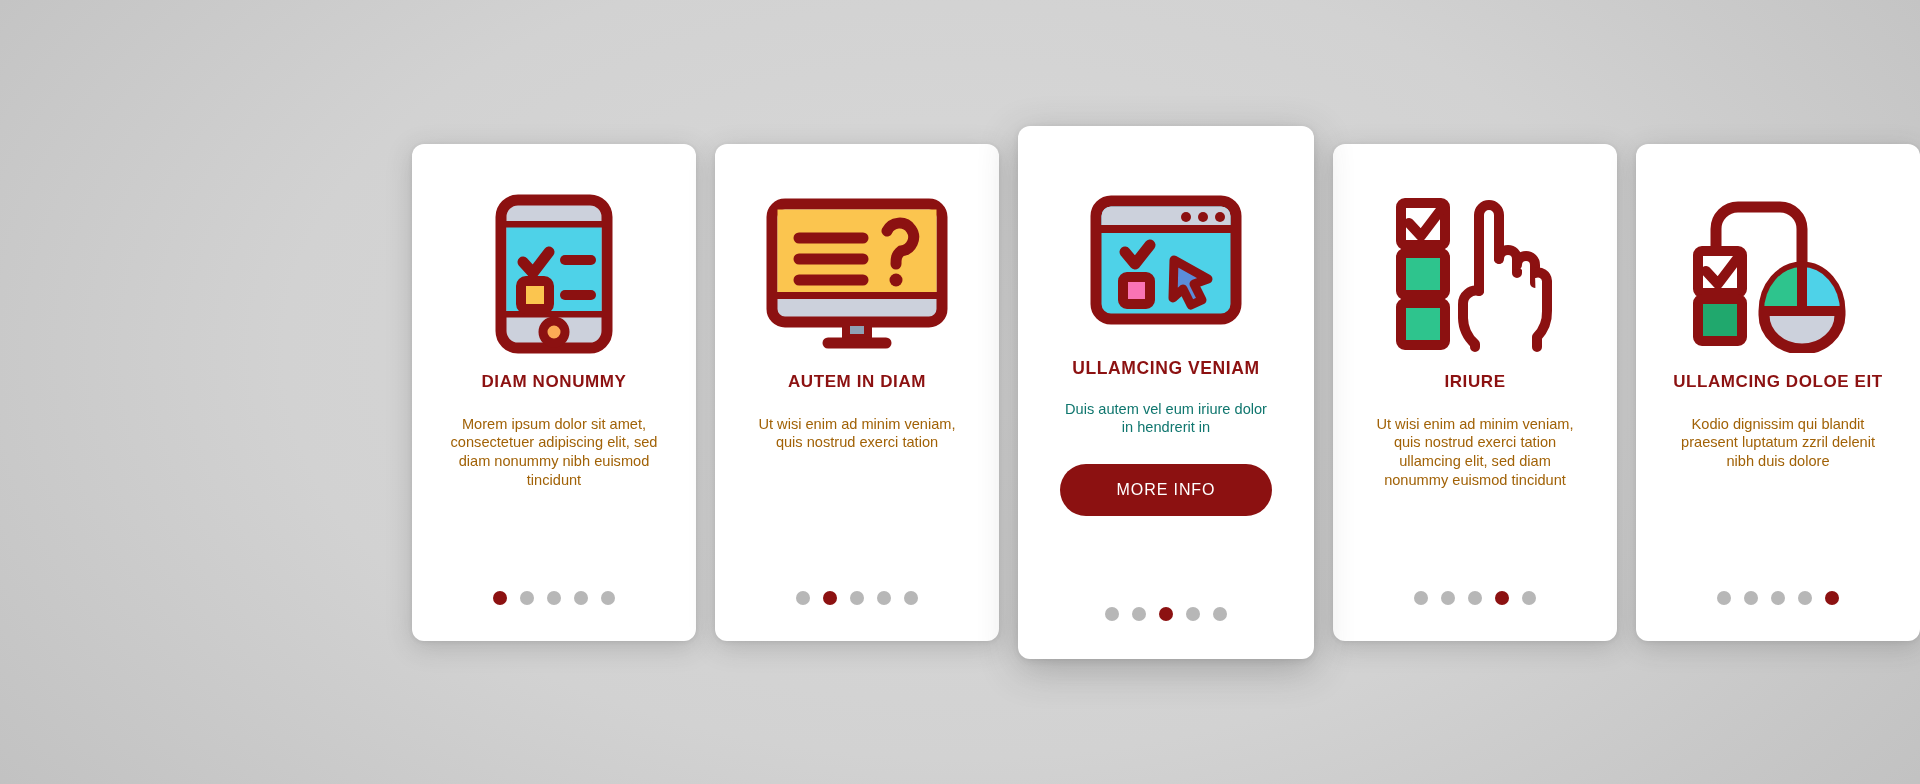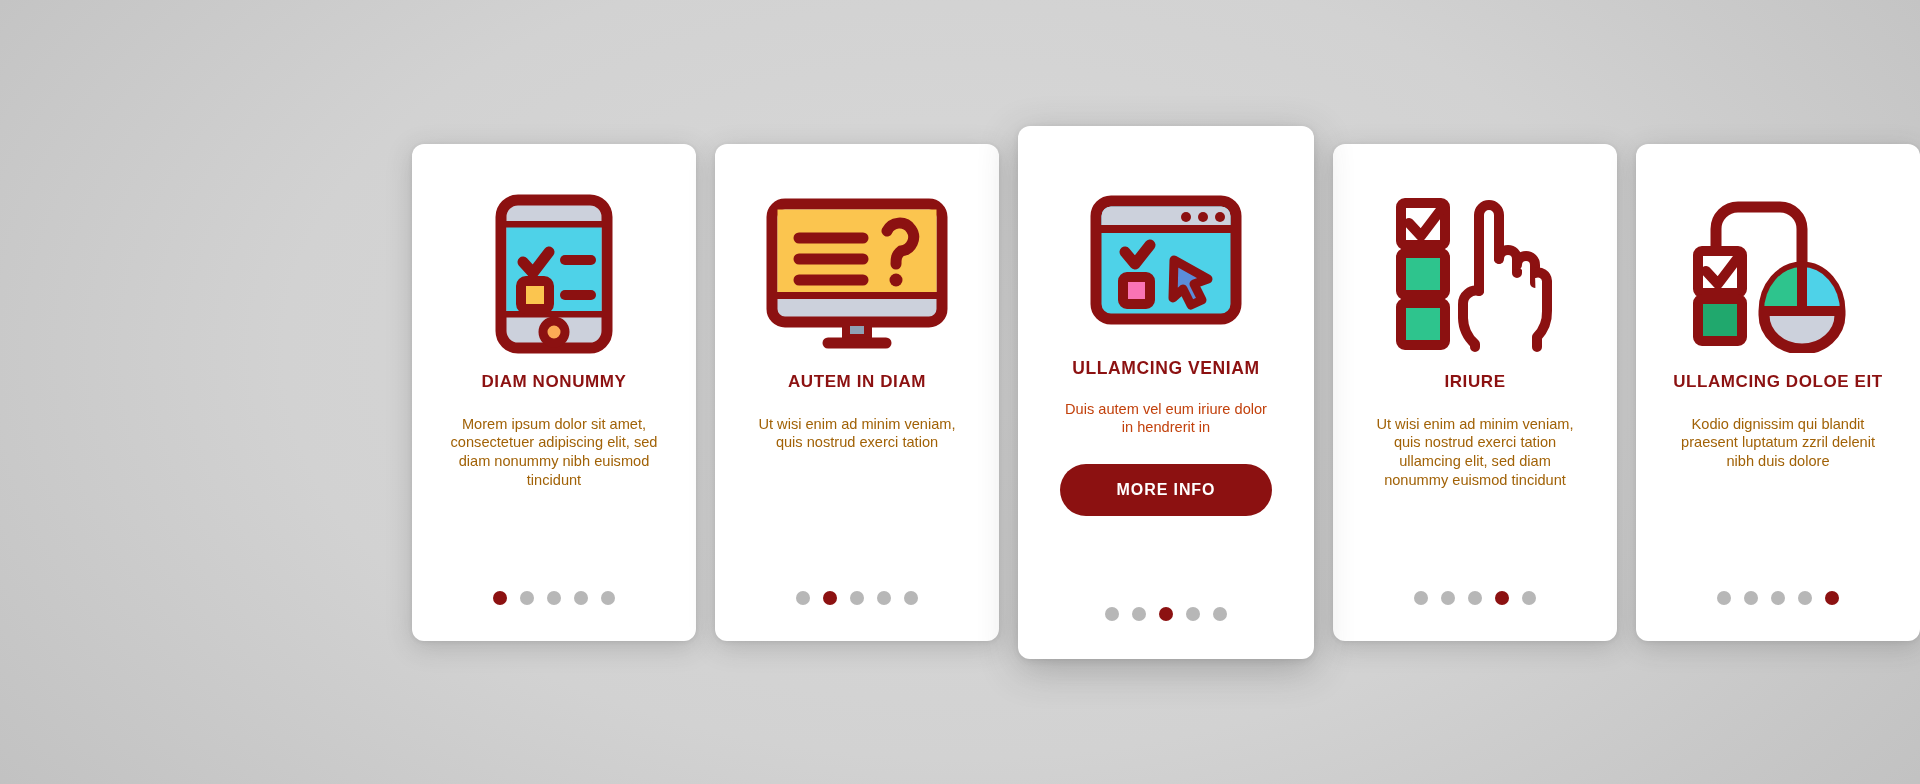--- a/index.html
+++ b/index.html
@@ -81,7 +81,7 @@
     max-width: 214px;
   }
   .card.featured .card-body {
-    color: #c2410c;
+    color: #0f766e;
     max-width: 210px;
     margin-top: 21px;
   }

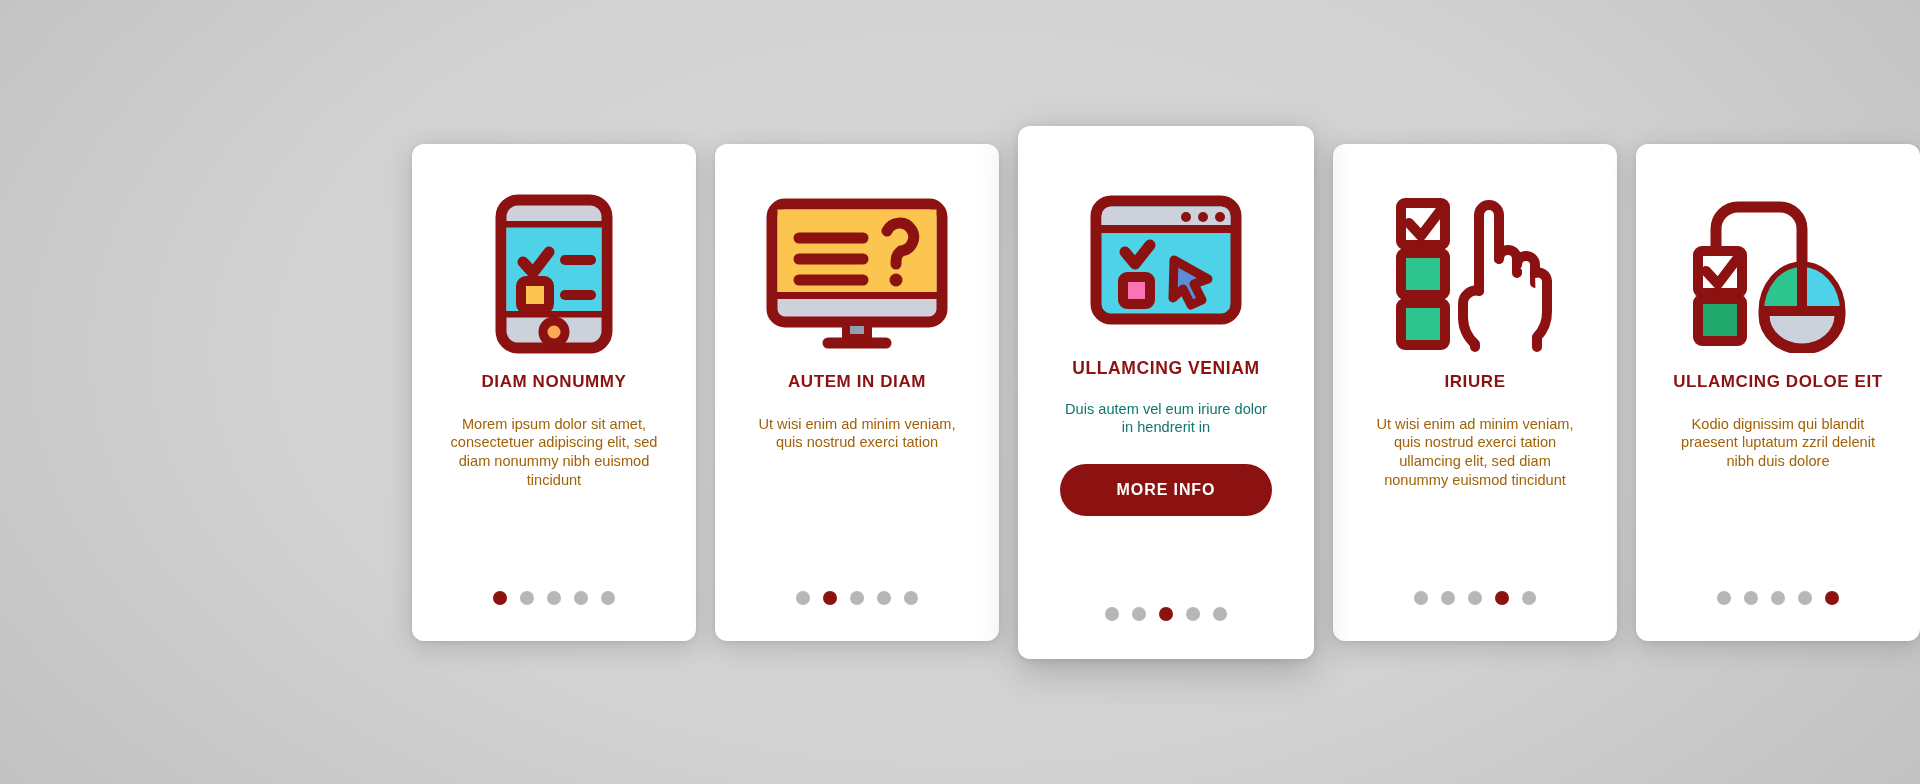--- a/index.html
+++ b/index.html
@@ -95,7 +95,7 @@
     height: 52px;
     font-family: "Liberation Sans", sans-serif;
     font-size: 16px;
-    font-weight: bold;
+    font-weight: normal;
     letter-spacing: 0.9px;
     cursor: pointer;
   }

